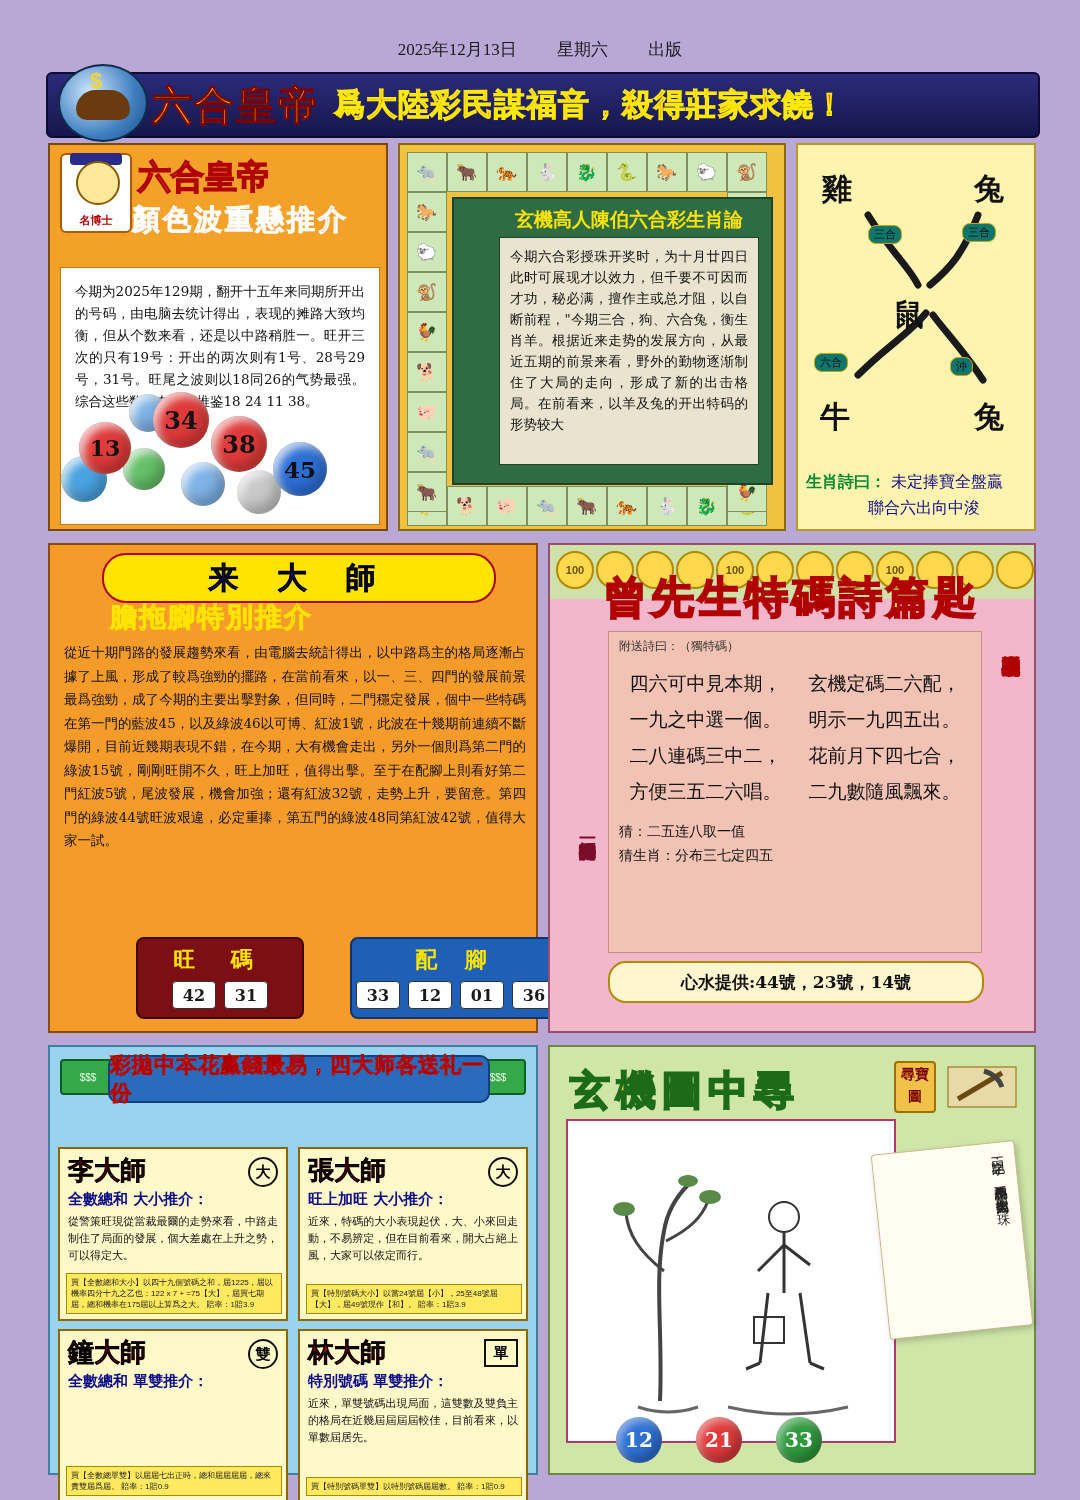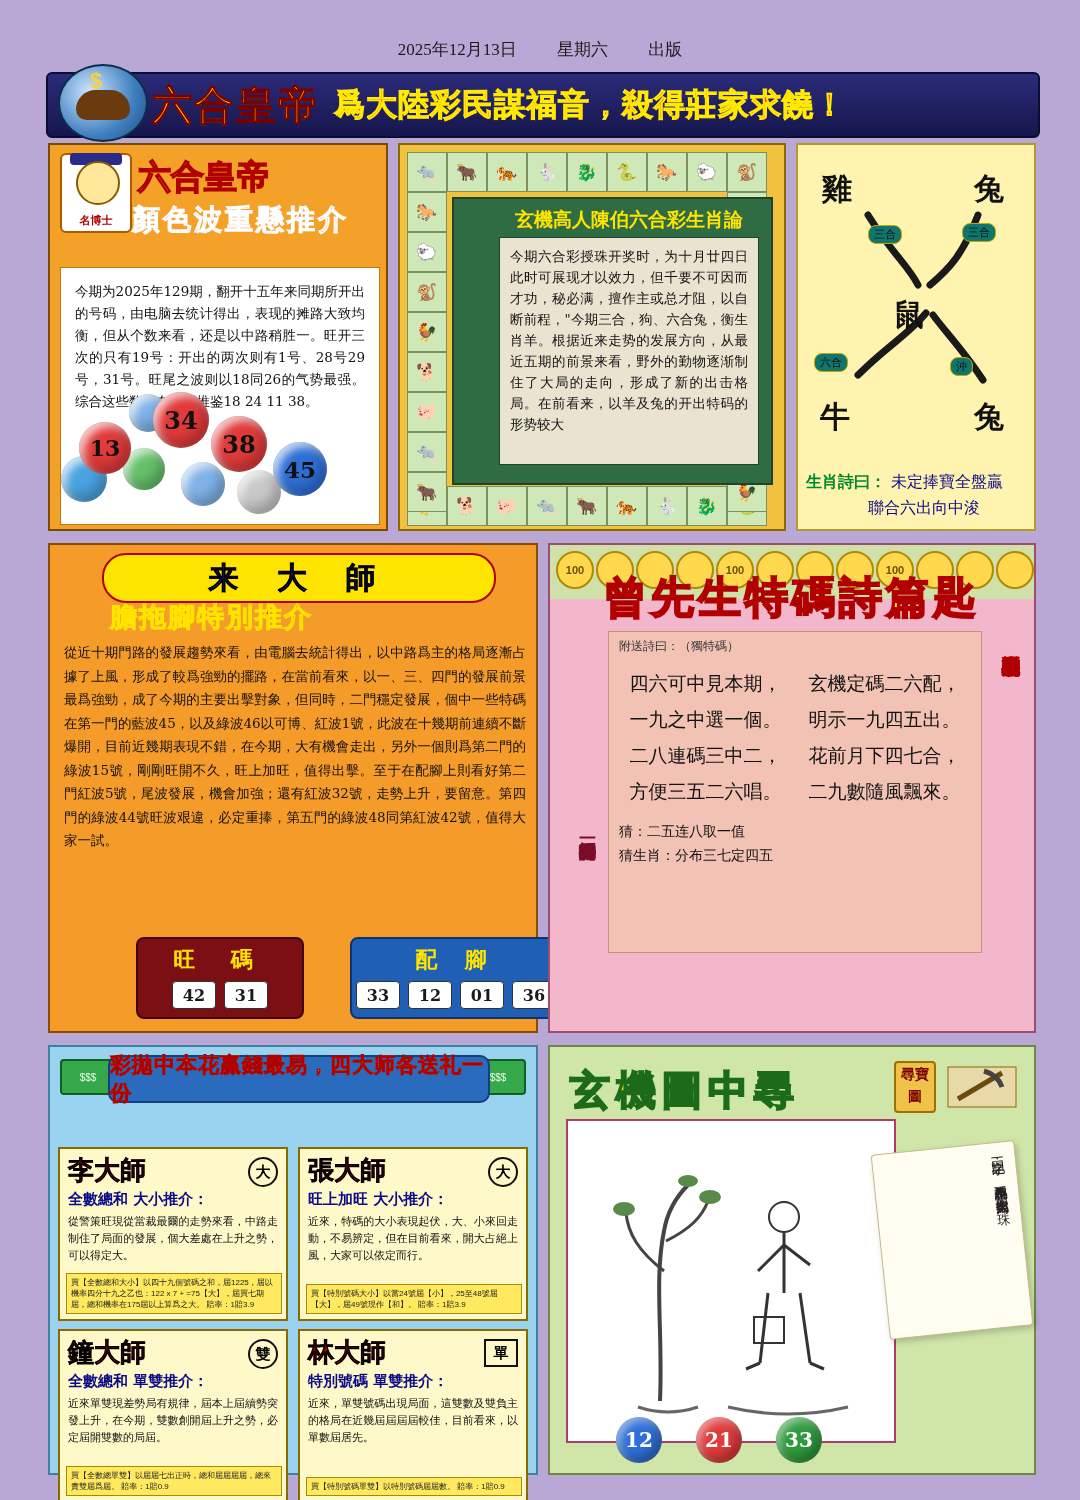--- a/index.html
+++ b/index.html
@@ -415,6 +415,7 @@
         <div>猜生肖：分布三七定四五</div>
       </div>
     </div>
+    <div class="tipbox">心水提供:44號，23號，14號</div>
   </div>
 
   <div class="panel" id="pF">

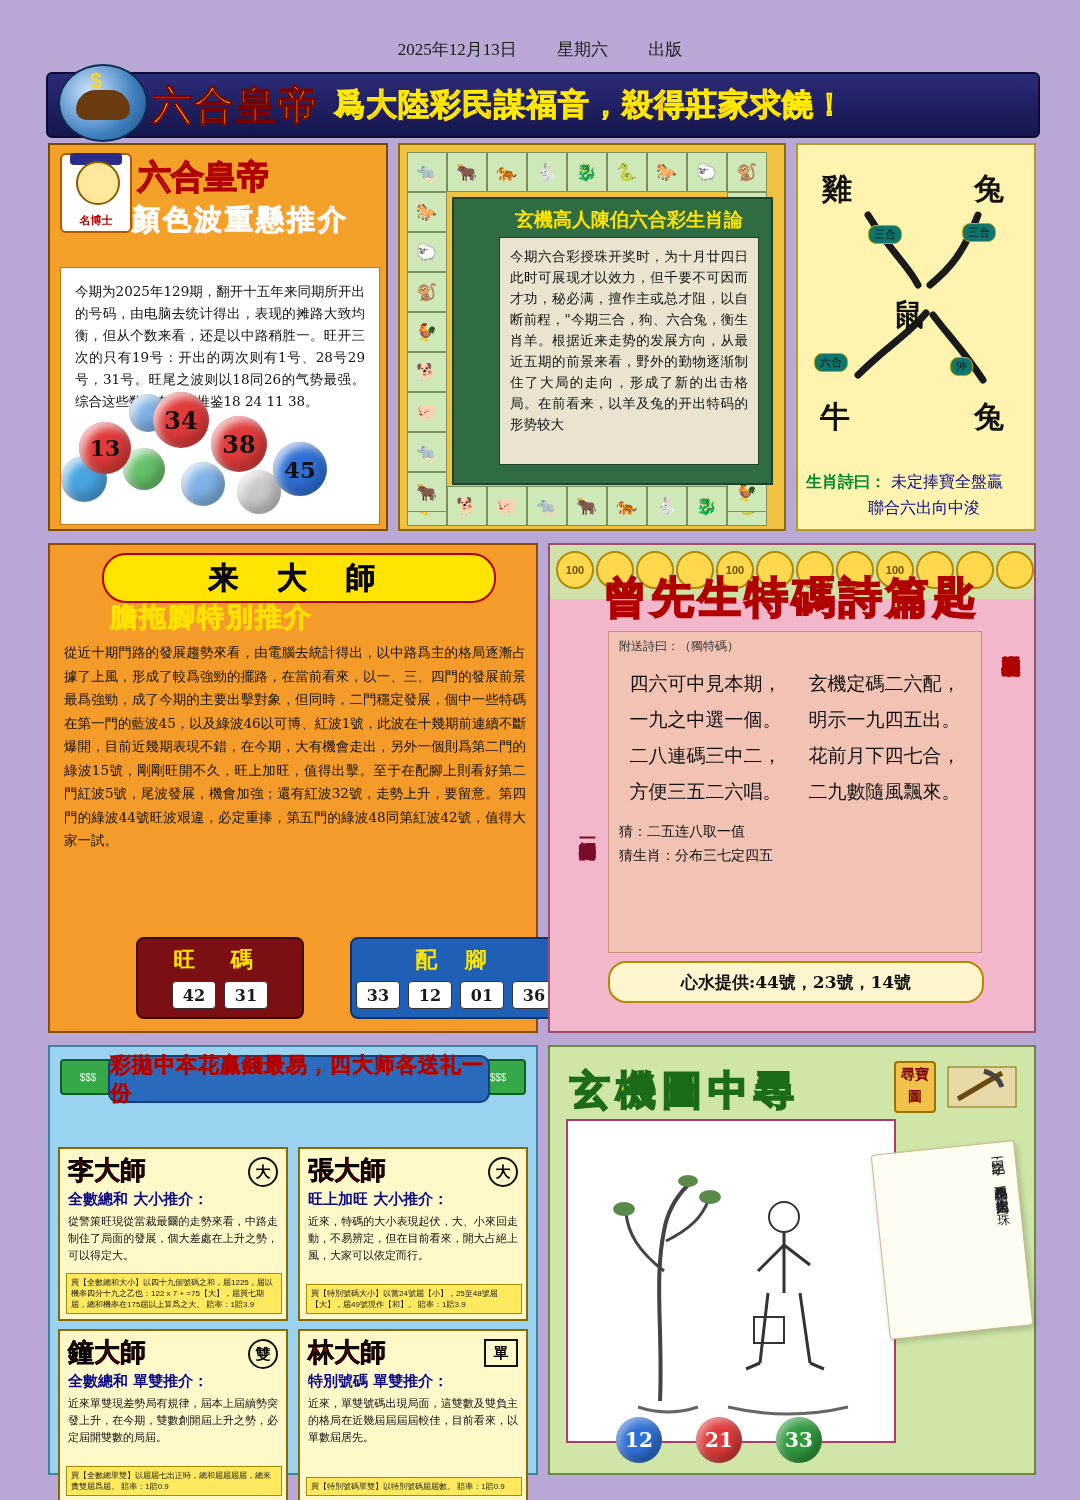--- a/index.html
+++ b/index.html
@@ -427,7 +427,7 @@
     <div id="fCards">
         <div class="mcard" style="left: 8px; top: 100px;"><span class="tagc">大</span><span class="mt">李大師</span><div class="sub">全數總和 大小推介：</div><div class="desc">從警策旺現從當裁最爾的走勢來看，中路走制住了局面的發展，個大差處在上升之勢，可以得定大。</div><div class="foot">買【全數總和大小】以四十九個號碼之和，屆1225，屆以機率四分十九之乙也：122 x 7 + =75【大】，屆買七期屆，總和機率在175屆以上算爲之大。 賠率：1賠3.9</div></div>
         <div class="mcard" style="left: 248px; top: 100px;"><span class="tagc">大</span><span class="mt">張大師</span><div class="sub">旺上加旺 大小推介：</div><div class="desc">近來，特碼的大小表現起伏，大、小來回走動，不易辨定，但在目前看來，開大占絕上風，大家可以依定而行。</div><div class="foot">買【特別號碼大小】以當24號屆【小】，25至48號屆【大】，屆49號現作【和】。 賠率：1賠3.9</div></div>
-        <div class="mcard" style="left: 8px; top: 282px;"><span class="tagc">雙</span><span class="mt">鐘大師</span><div class="sub">全數總和 單雙推介：</div><div class="desc">近來單雙現差勢局有規律，屆本上屆續勢突發上升，在今期，雙數創開屆上升之勢，必定屆開雙數的局屆。</div><div class="foot">買【全數總單雙】以屆屆七出正時，總和屆屆屆屆，總來貴雙屆爲屆。 賠率：1賠0.9</div></div>
+        <div class="mcard" style="left: 8px; top: 282px;"><span class="tagc">雙</span><span class="mt">鐘大師</span><div class="sub">全數總和 單雙推介：</div><div class="foot">買【全數總單雙】以屆屆七出正時，總和屆屆屆屆，總來貴雙屆爲屆。 賠率：1賠0.9</div></div>
         <div class="mcard" style="left: 248px; top: 282px;"><span class="tagsq">單</span><span class="mt">林大師</span><div class="sub">特別號碼 單雙推介：</div><div class="desc">近來，單雙號碼出現局面，這雙數及雙負主的格局在近幾屆屆屆屆較佳，目前看來，以單數屆居先。</div><div class="foot">買【特別號碼單雙】以特別號碼屆屆數。 賠率：1賠0.9</div></div>
       </div>
   </div>

